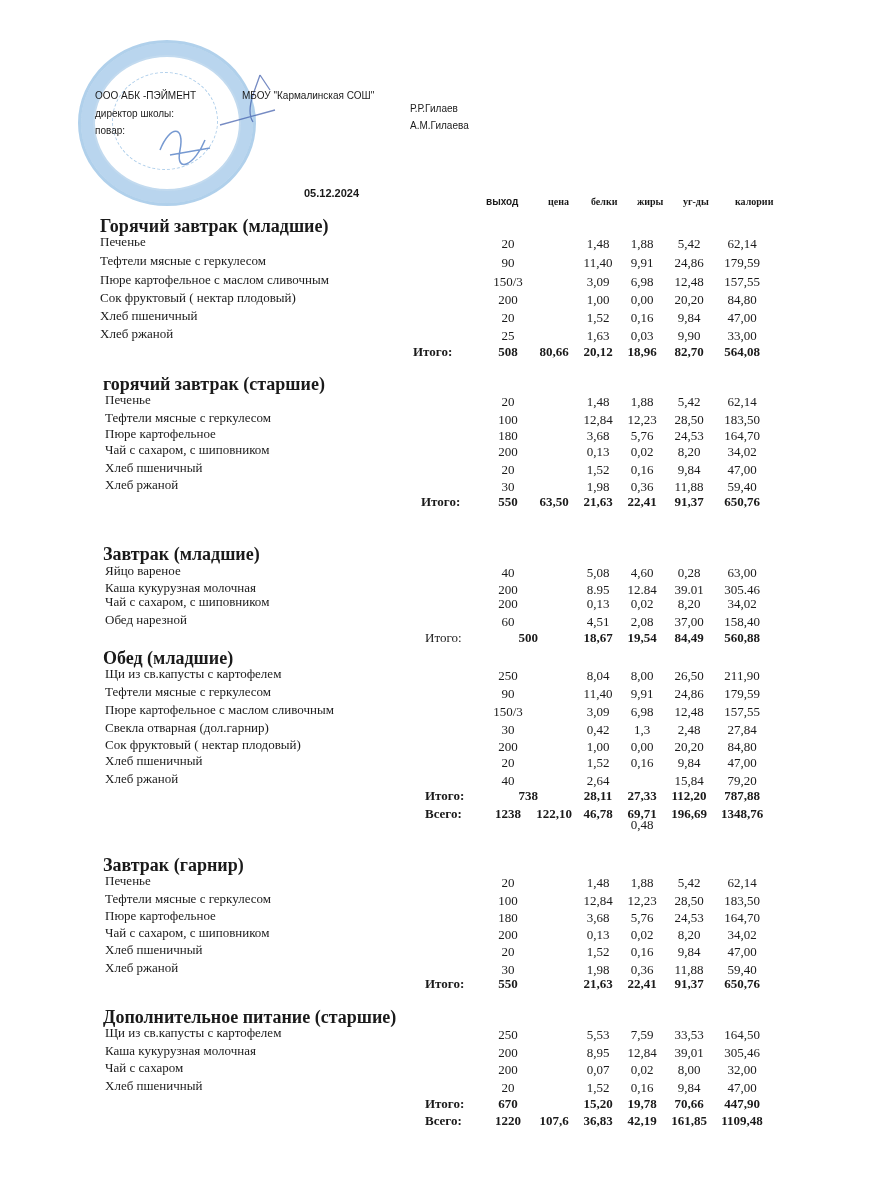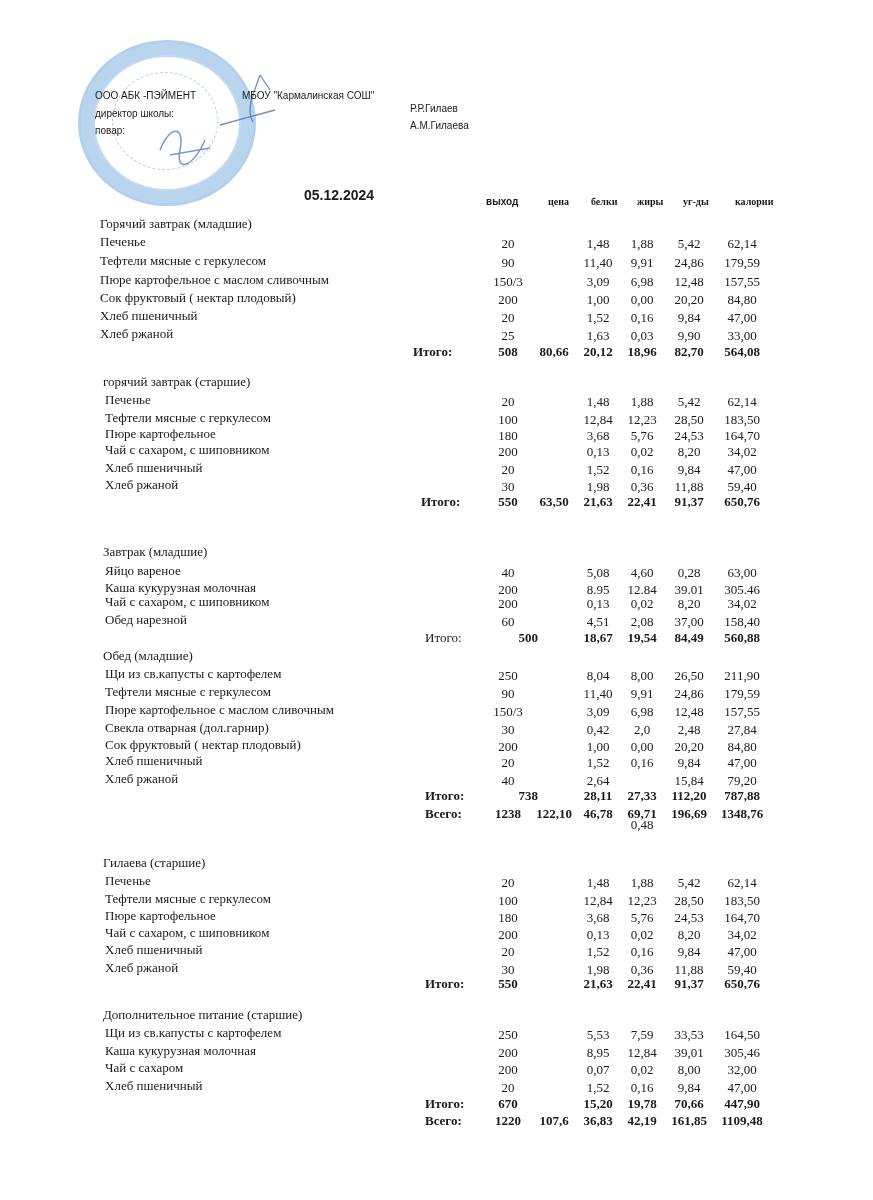--- a/index.html
+++ b/index.html
@@ -36,7 +36,7 @@
 <div class="abs hdr-small" style="left:242px;top:90px">МБОУ "Кармалинская СОШ"</div>
 <div class="abs hdr-small" style="left:410px;top:103px">Р.Р.Гилаев</div>
 <div class="abs hdr-small" style="left:410px;top:120px">А.М.Гилаева</div>
-<div class="abs sans" style="left:304px;top:187px;font-size:14px;font-weight:bold">05.12.2024</div>
+<div class="abs sans" style="left:304px;top:187px;font-size:11px;font-weight:bold">05.12.2024</div>
 
 <div class="col-head sans" style="left:486px">выход</div>
 <div class="col-head" style="left:548px">цена</div>

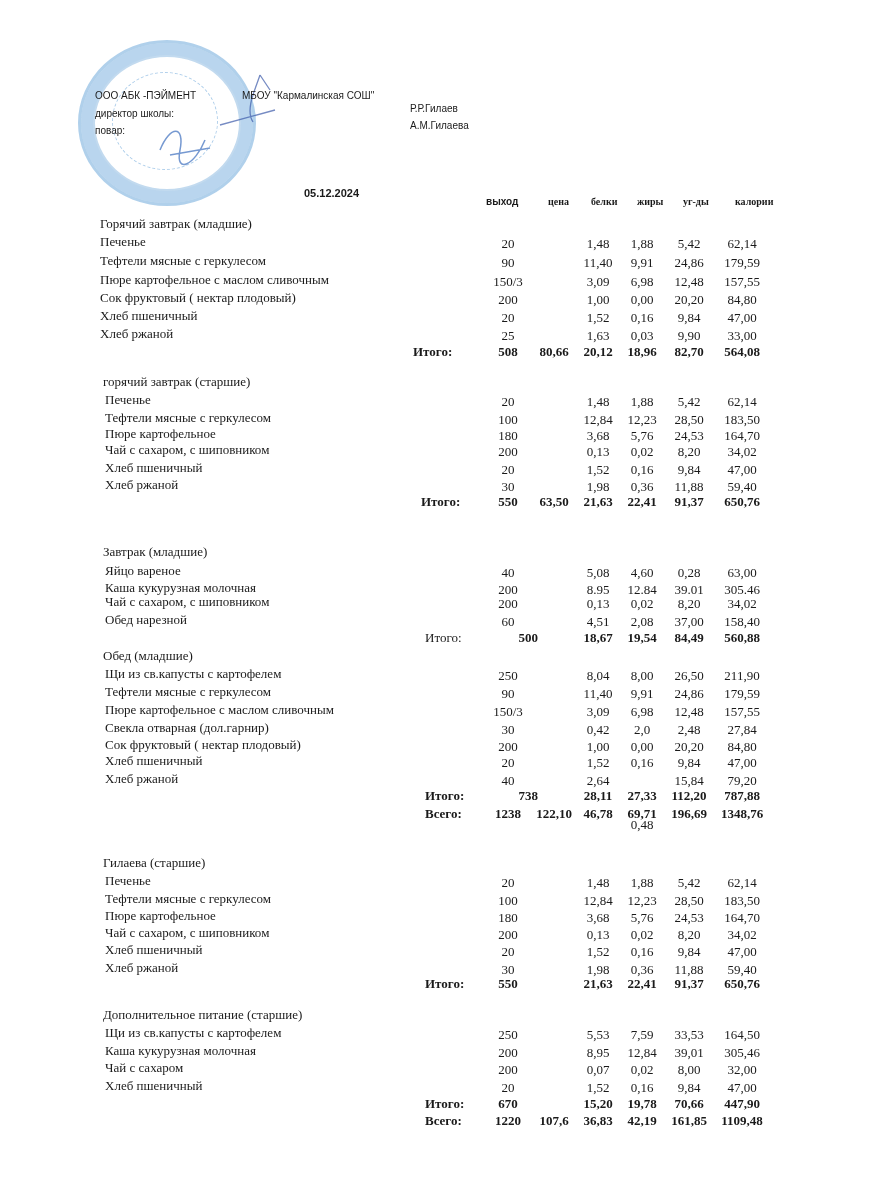--- a/index.html
+++ b/index.html
@@ -13,7 +13,7 @@
            border:1px dashed rgba(80,150,210,0.45); }
   .col-head { position:absolute; top:196px; font-size:10px; font-weight:bold; }
   .row-name { position:absolute; left:103px; font-size:13px; }
-  .sec-title { position:absolute; left:100px; font-size:13px; font-weight:normal; }
+  .sec-title { position:absolute; left:100px; font-size:18px; font-weight:bold; }
   .num { position:absolute; font-size:13px; text-align:center; width:60px; }
   .bold { font-weight:bold; }
   .lbl { position:absolute; font-size:13px; font-weight:bold; }

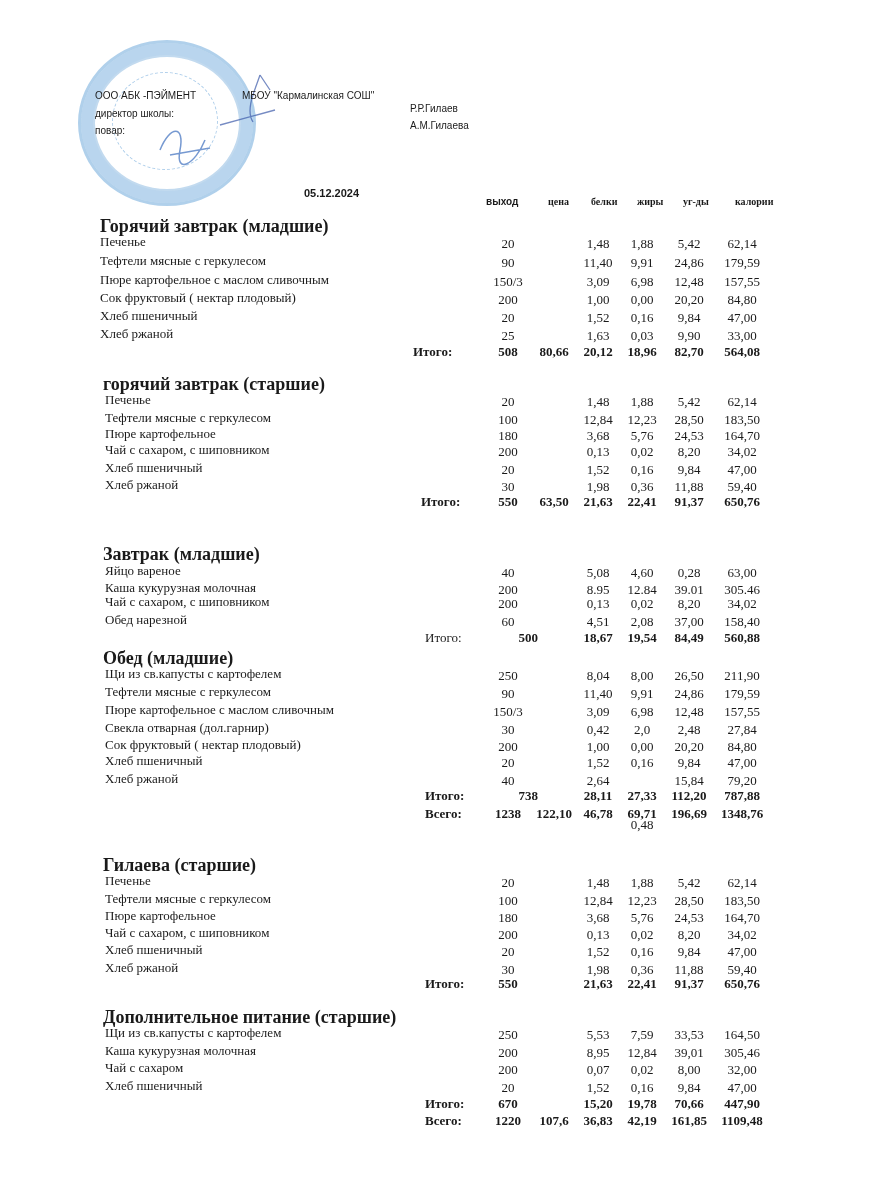--- a/index.html
+++ b/index.html
@@ -260,7 +260,7 @@
         <div class="num" style="top: 722px; left: 478px;">30</div>
         <div class="num" style="top: 722px; left: 524px;"></div>
         <div class="num" style="top: 722px; left: 568px;">0,42</div>
-        <div class="num" style="top: 722px; left: 612px;">2,0</div>
+        <div class="num" style="top: 722px; left: 612px;">1,3</div>
         <div class="num" style="top: 722px; left: 659px;">2,48</div>
         <div class="num" style="top: 722px; left: 712px;">27,84</div>
       </div>

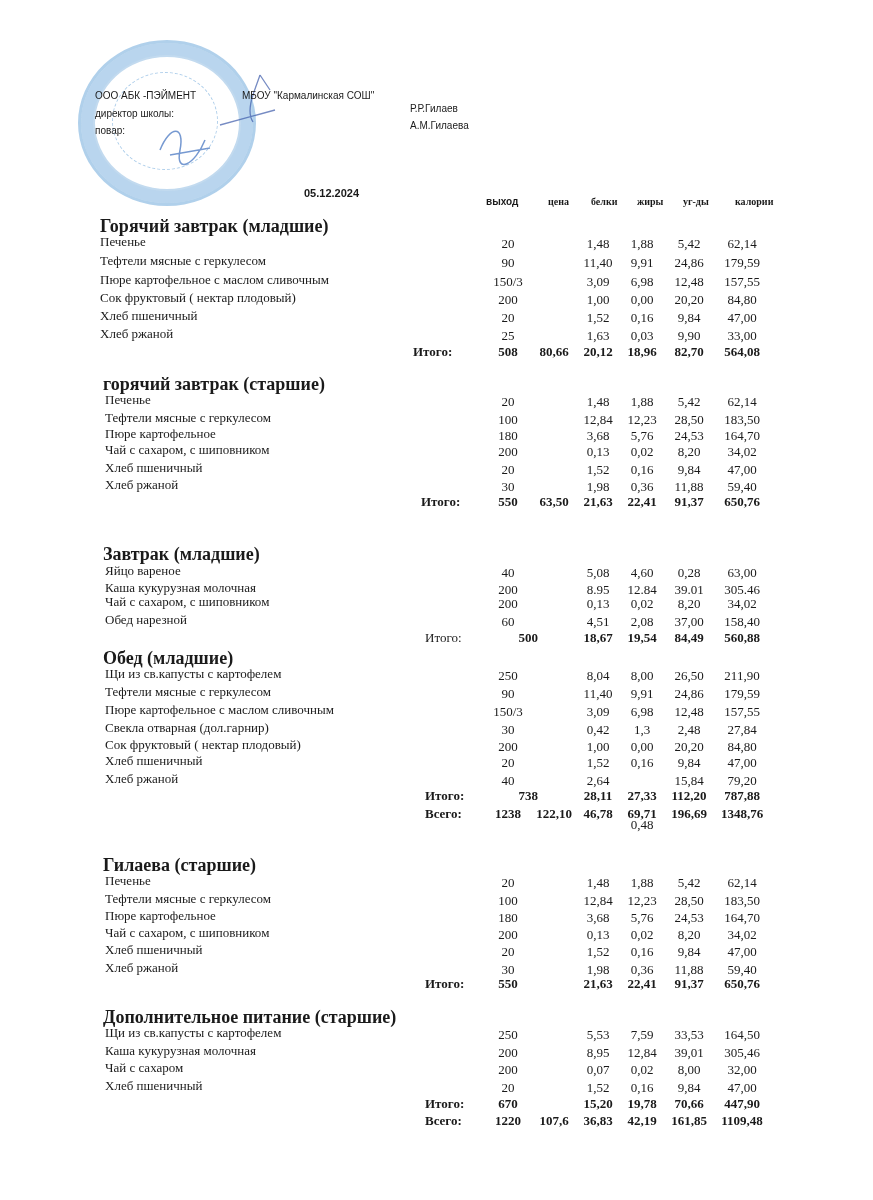--- a/index.html
+++ b/index.html
@@ -311,7 +311,7 @@
       </div>
     </div>
     <div>
-      <div class="sec-title" style="top: 855px; left: 103px;">Гилаева (старшие)</div>
+      <div class="sec-title" style="top: 855px; left: 103px;">Завтрак (гарнир)</div>
       <div>
         <div class="row-name" style="top: 873px; left: 105px;">Печенье</div>
         <div class="num" style="top: 875px; left: 478px;">20</div>

